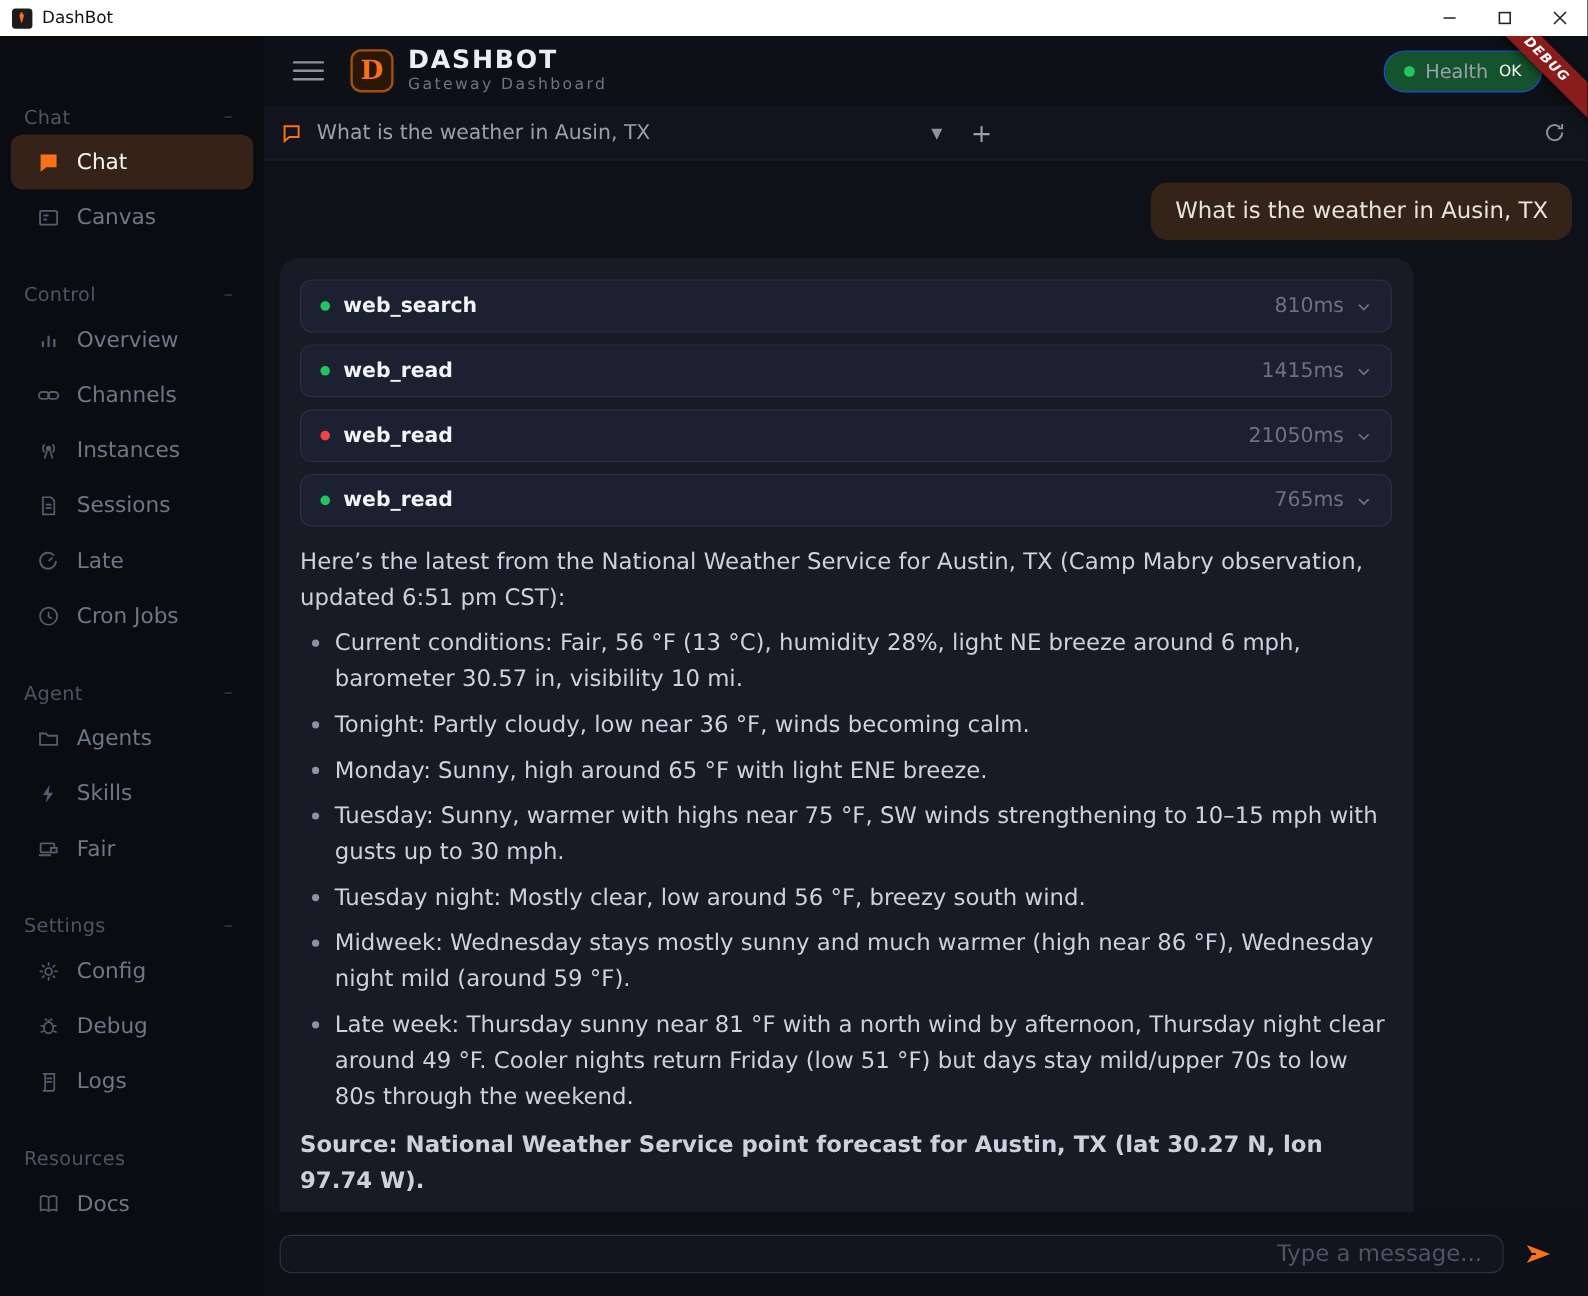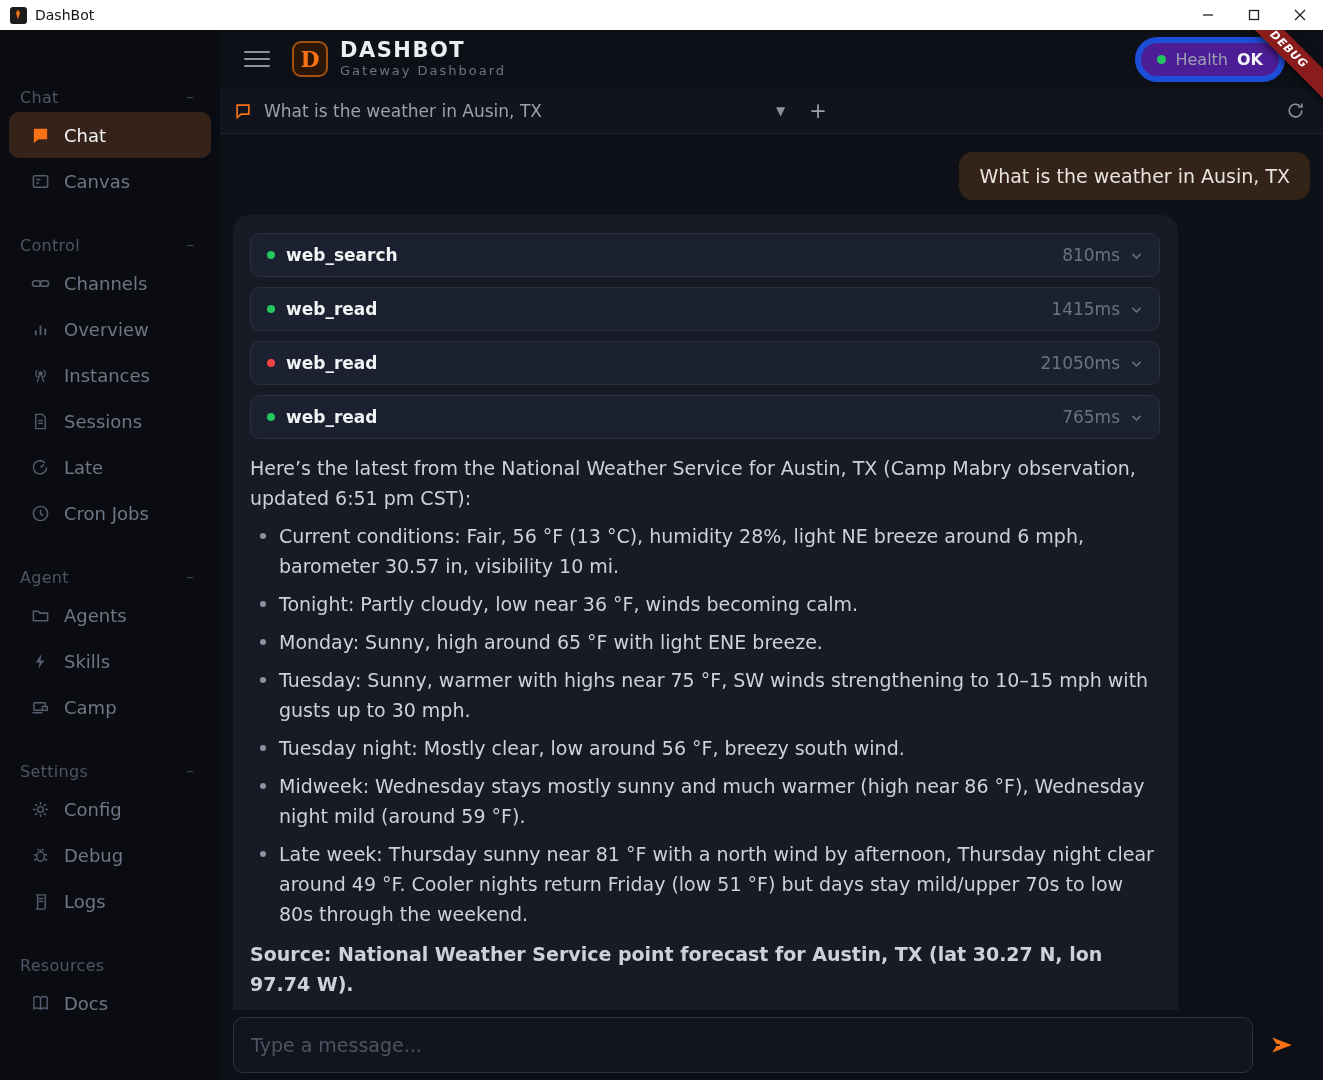--- a/index.html
+++ b/index.html
@@ -47,7 +47,7 @@
   .brand { color:#eceef1; font-size:21px; font-weight:bold; letter-spacing:1.5px; }
   .brand-sub { color:#6d7584; font-size:13px; letter-spacing:2px; margin-top:2px; }
   .header-spacer { flex:1; }
-  .health-badge { display:flex; align-items:center; gap:9px; background:#4c1d95; border:6px solid #1d4ed8;
+  .health-badge { display:flex; align-items:center; gap:9px; background:#14532d; border:1px solid #1d4ed8;
     border-radius:999px; padding:7px 16px; margin-right:18px; }
   .dot { width:9px; height:9px; border-radius:50%; background:#22c55e; }
   .health-label { color:#9aa1ad; font-size:16px; }

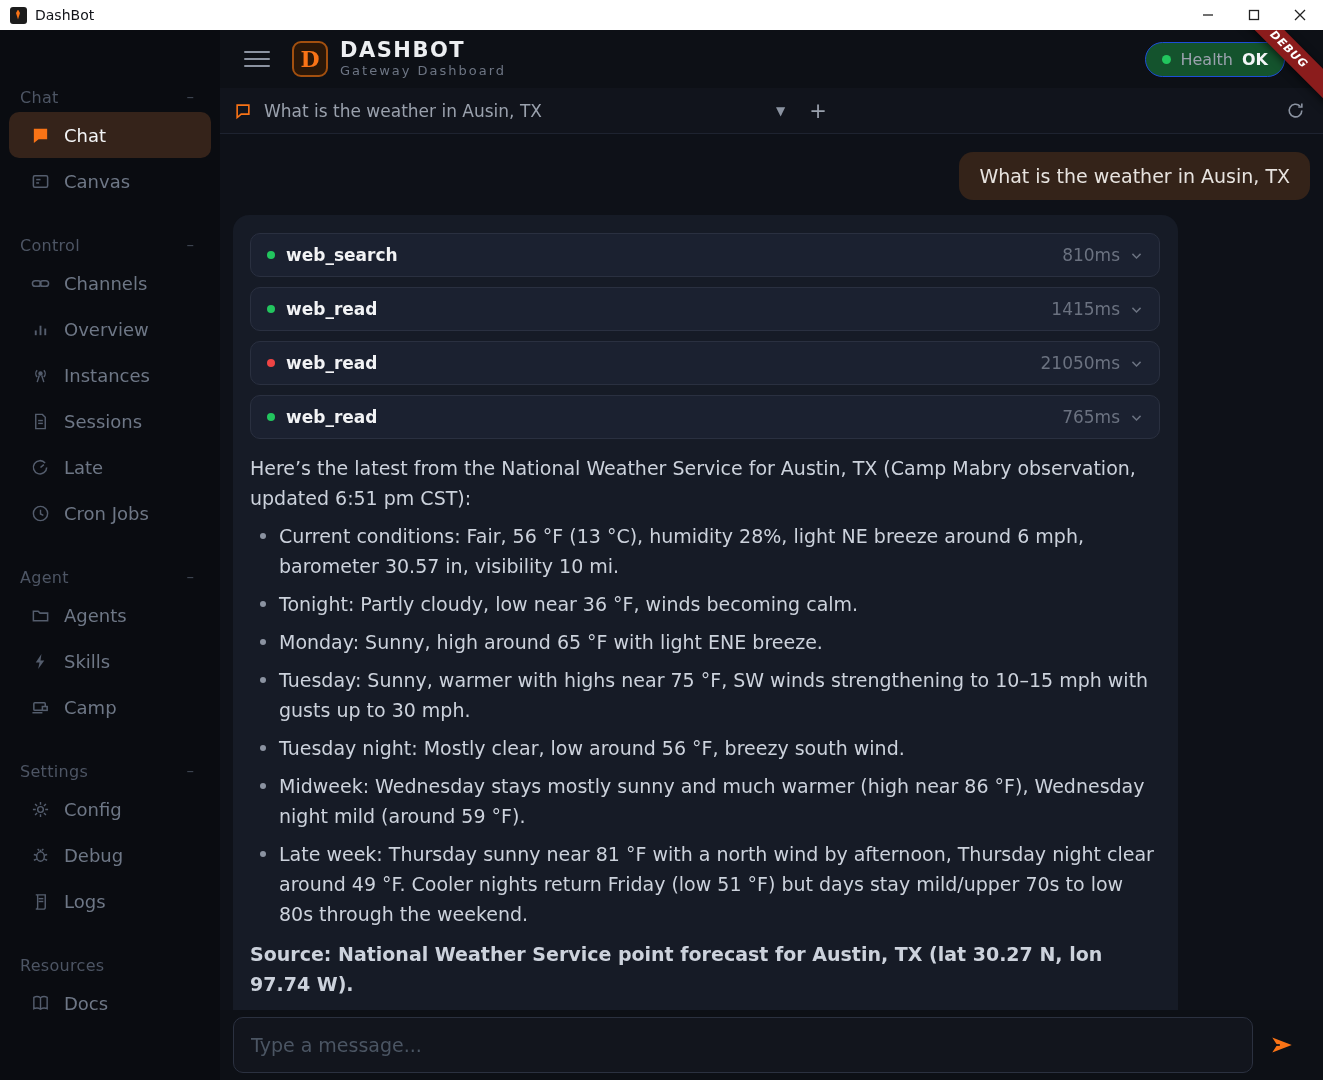--- a/index.html
+++ b/index.html
@@ -51,7 +51,7 @@
     border-radius:999px; padding:7px 16px; margin-right:18px; }
   .dot { width:9px; height:9px; border-radius:50%; background:#22c55e; }
   .health-label { color:#9aa1ad; font-size:16px; }
-  .health-status { color:#f4f5f7; font-size:16px; font-weight:bold; }
+  .health-status { color:#f4f5f7; font-size:13px; font-weight:normal; }
   .ribbon { position:absolute; top:9px; right:-36px; width:140px; transform:rotate(45deg);
     background:#8b1c1c; color:#fff; text-align:center; font-size:11px; font-weight:bold; font-style:italic;
     letter-spacing:1px; padding:4px 0; box-shadow:0 2px 8px rgba(0,0,0,.6); z-index:5; }

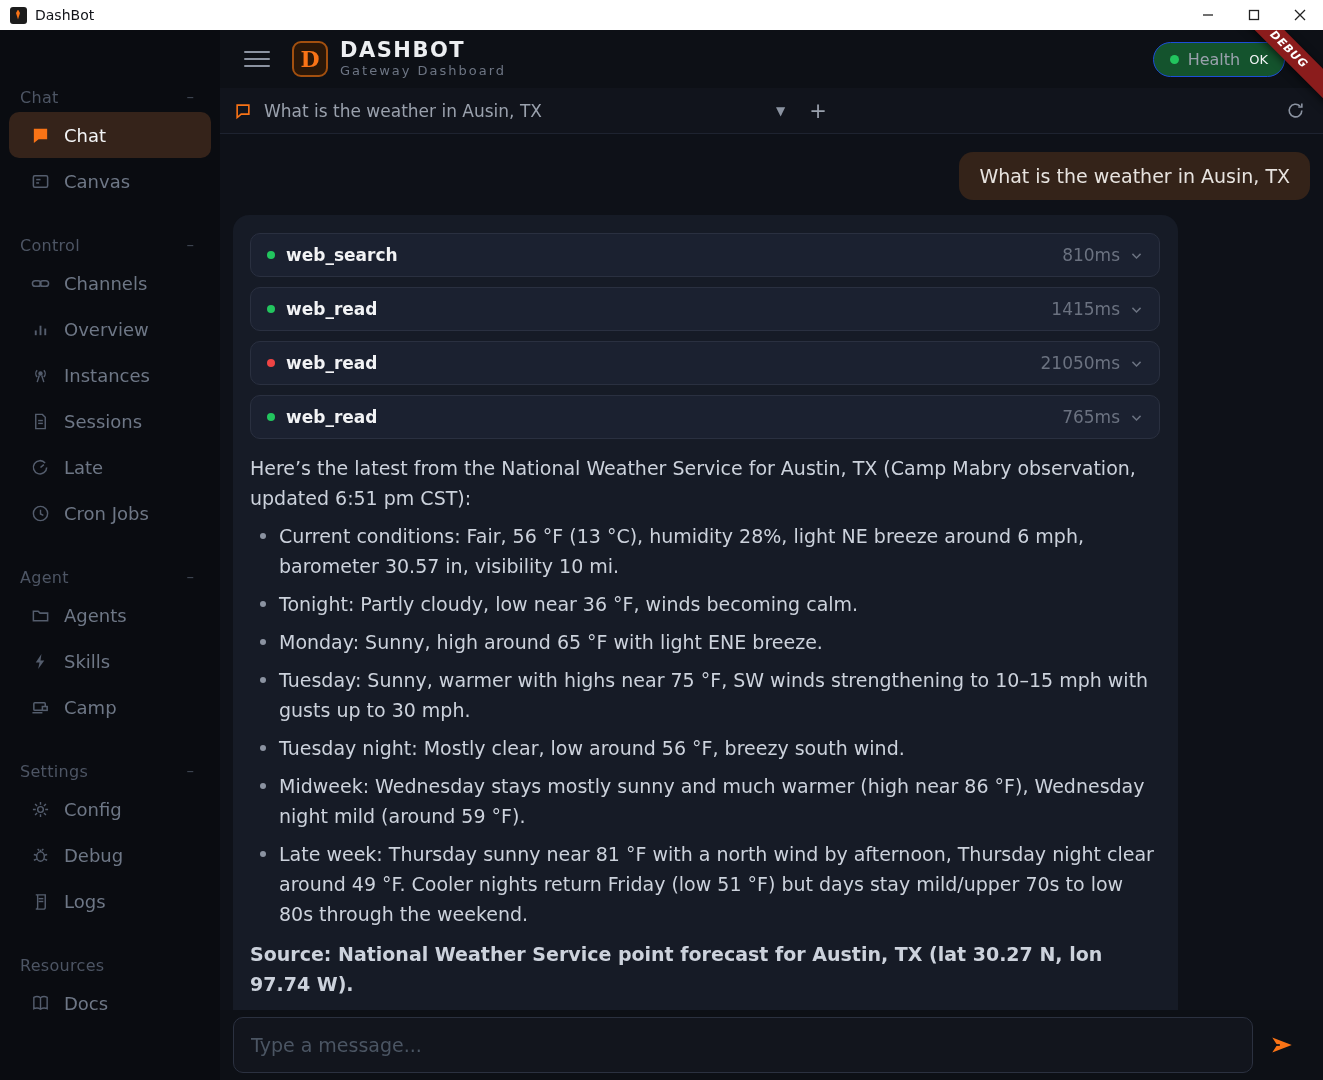--- a/index.html
+++ b/index.html
@@ -160,15 +160,6 @@
         </div>
         <div class="side-item">
           <span class="ic">
-            <svg width="19" height="19" viewBox="0 0 20 20" fill="none" stroke="currentColor" stroke-width="1.6">
-                <rect x="1.5" y="7" width="9" height="6" rx="3"></rect>
-                <rect x="9.5" y="7" width="9" height="6" rx="3"></rect>
-              </svg>
-          </span>
-          <span>Channels</span>
-        </div>
-        <div class="side-item">
-          <span class="ic">
             <svg width="19" height="19" viewBox="0 0 20 20" stroke="currentColor" stroke-width="2">
                 <line x1="5" y1="16" x2="5" y2="11"></line>
                 <line x1="10" y1="16" x2="10" y2="6"></line>
@@ -176,6 +167,15 @@
               </svg>
           </span>
           <span>Overview</span>
+        </div>
+        <div class="side-item">
+          <span class="ic">
+            <svg width="19" height="19" viewBox="0 0 20 20" fill="none" stroke="currentColor" stroke-width="1.6">
+                <rect x="1.5" y="7" width="9" height="6" rx="3"></rect>
+                <rect x="9.5" y="7" width="9" height="6" rx="3"></rect>
+              </svg>
+          </span>
+          <span>Channels</span>
         </div>
         <div class="side-item">
           <span class="ic">

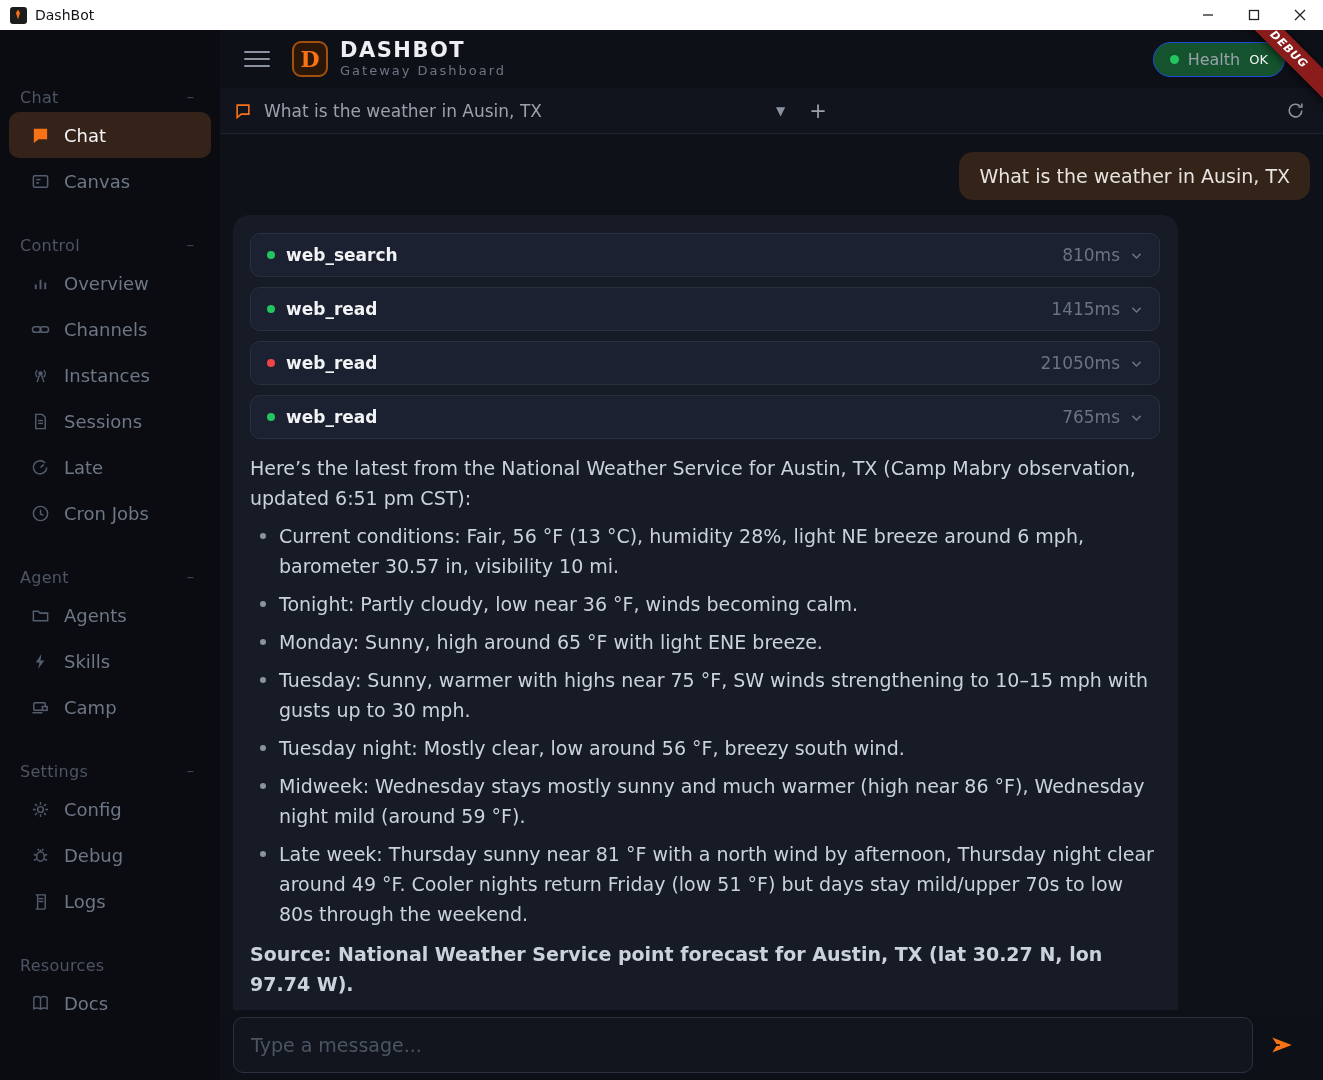--- a/index.html
+++ b/index.html
@@ -246,7 +246,7 @@
                 <line x1="1.5" y1="15.5" x2="12" y2="15.5"></line>
               </svg>
           </span>
-          <span>Camp</span>
+          <span>Fair</span>
         </div>
       </div>
 

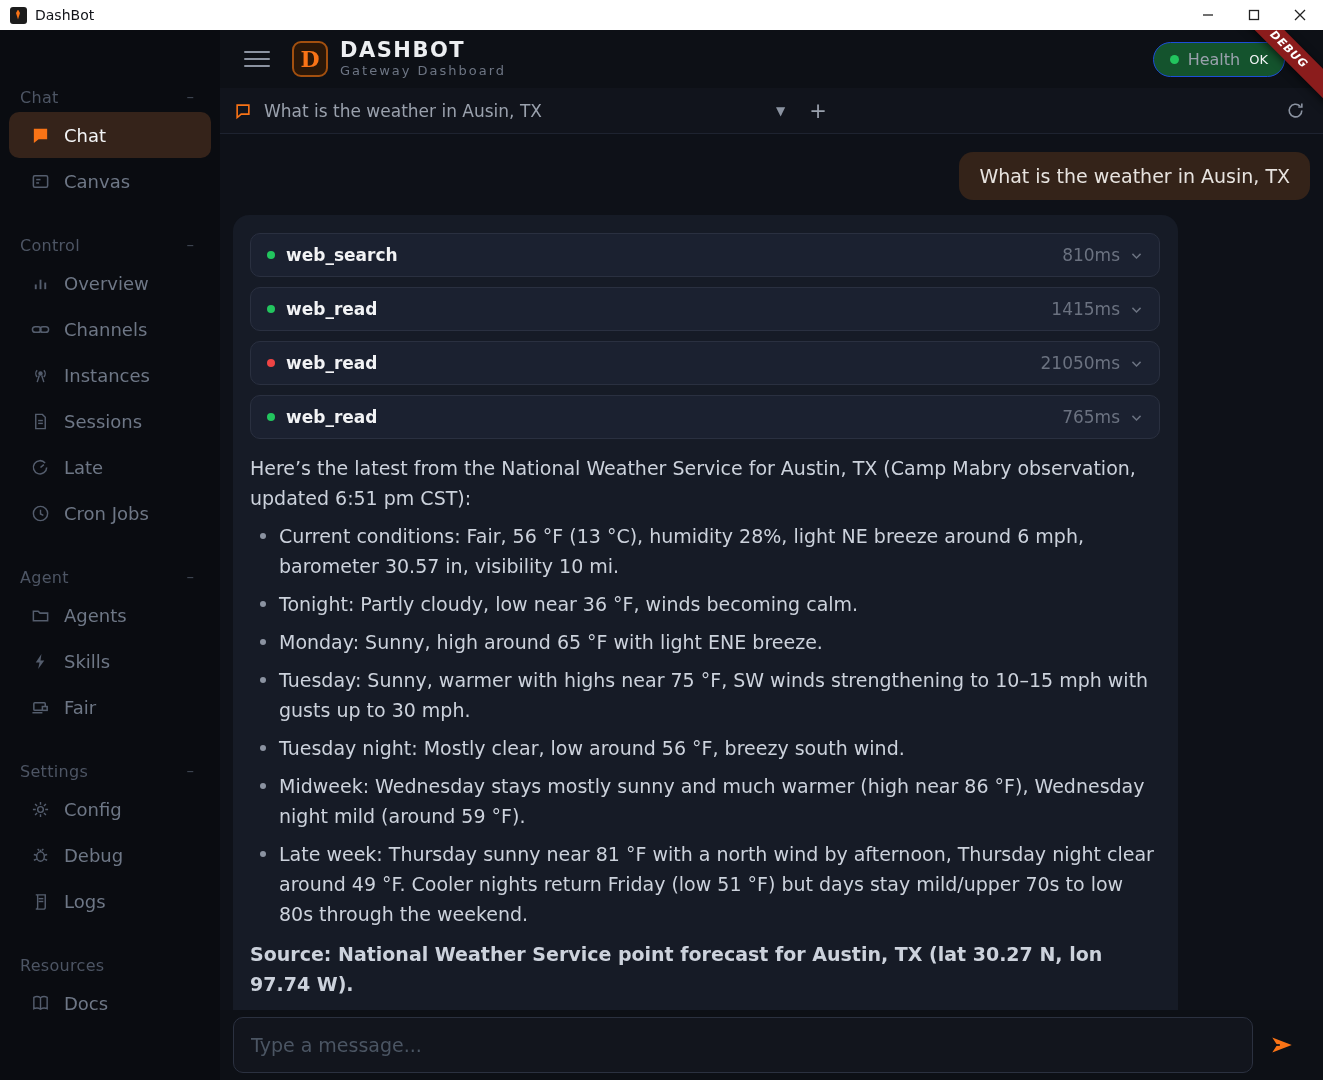--- a/index.html
+++ b/index.html
@@ -90,8 +90,8 @@
 
   
   .composer { flex:0 0 70px; background:#0d1016; display:flex; align-items:center; padding:0 18px 0 13px; }
-  .composer input { flex:1; height:56px; background:#12151d; border:1px solid #2b3140; border-radius:10px;
-    color:#cdd3dd; font-size:19px; padding:0 17px; outline:none; font-family:"DejaVu Sans", sans-serif; }
+  .composer input { flex:1; height:32px; background:#12151d; border:1px solid #2b3140; border-radius:10px;
+    color:#cdd3dd; font-size:19px; padding:0 17px; outline:none; font-family:"DejaVu Sans", sans-serif;text-align:right; }
   .composer input::placeholder { color:#4b5563; }
   .send-btn { width:46px; height:46px; display:flex; align-items:center; justify-content:center;
     color:#f97316; cursor:pointer; margin-left:6px; }

